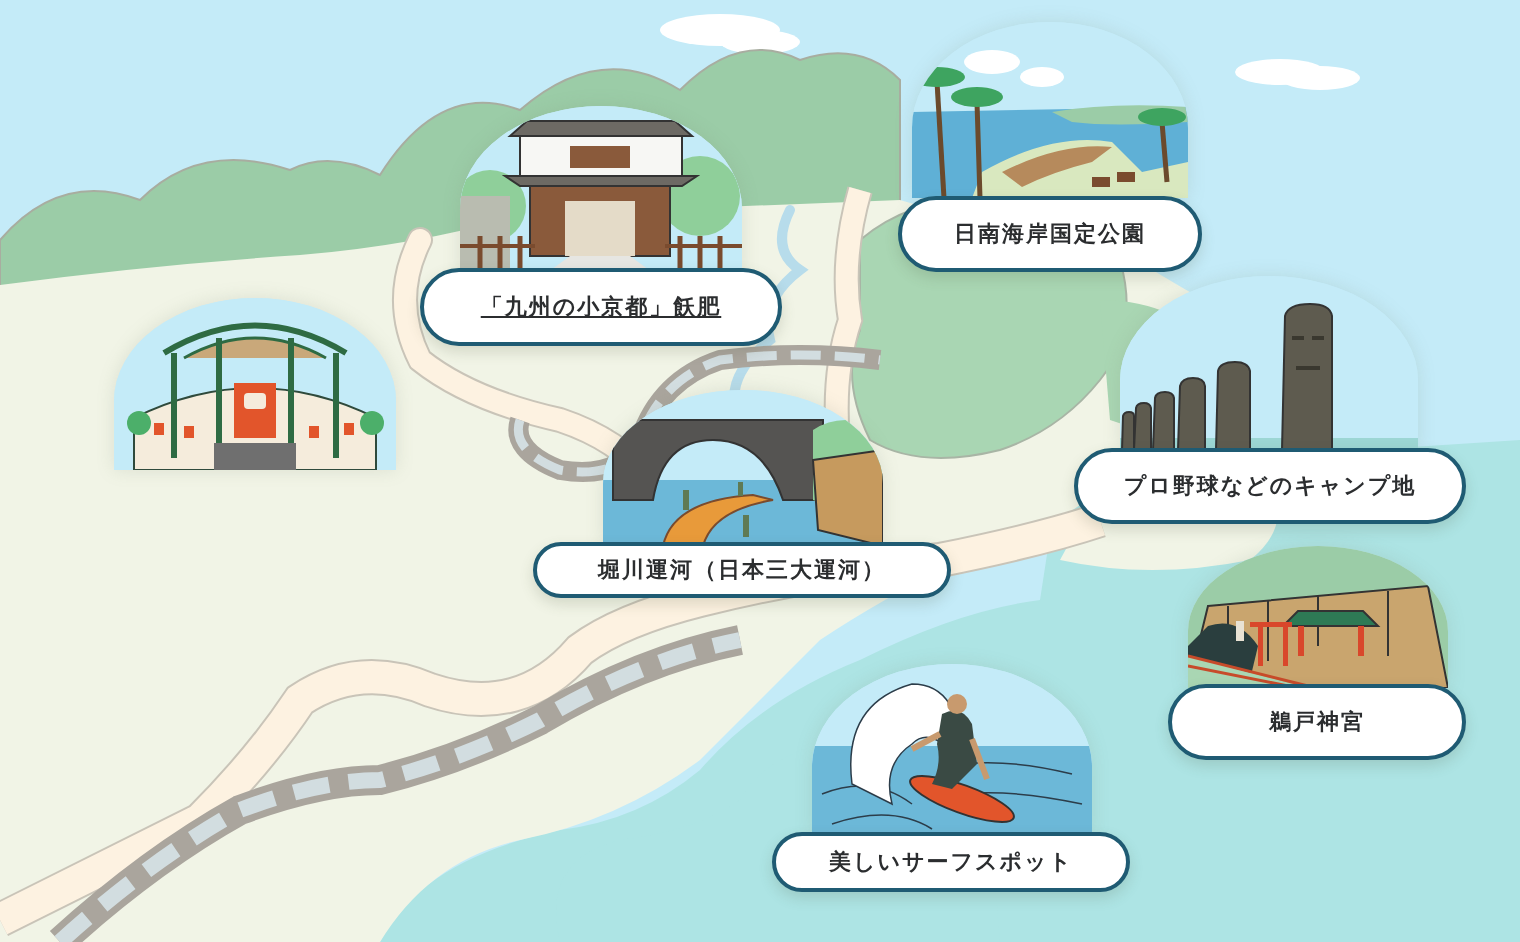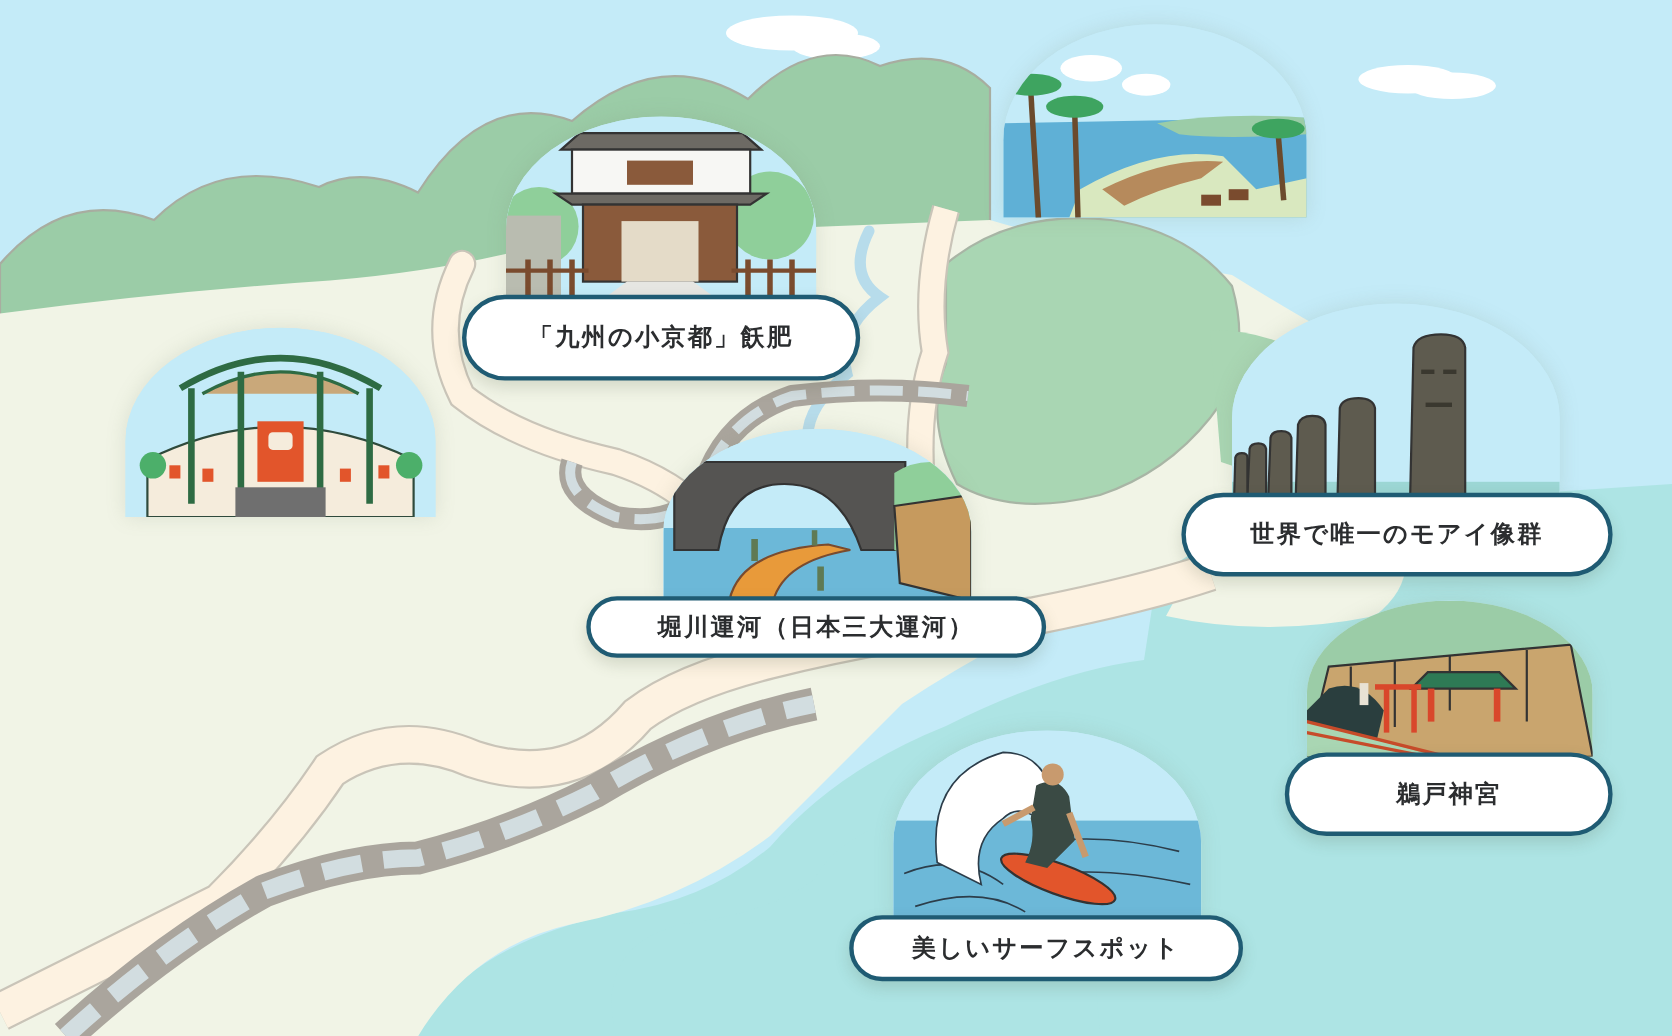--- a/index.html
+++ b/index.html
@@ -164,6 +164,7 @@
         </g>
     </svg>
   </div>
+  <div class="label" style="left:0;top:174px;width:304px;height:76px;">日南海岸国定公園</div>
 </div>
 
 <div class="spot" style="left:533px;top:390px;width:418px;height:230px;">

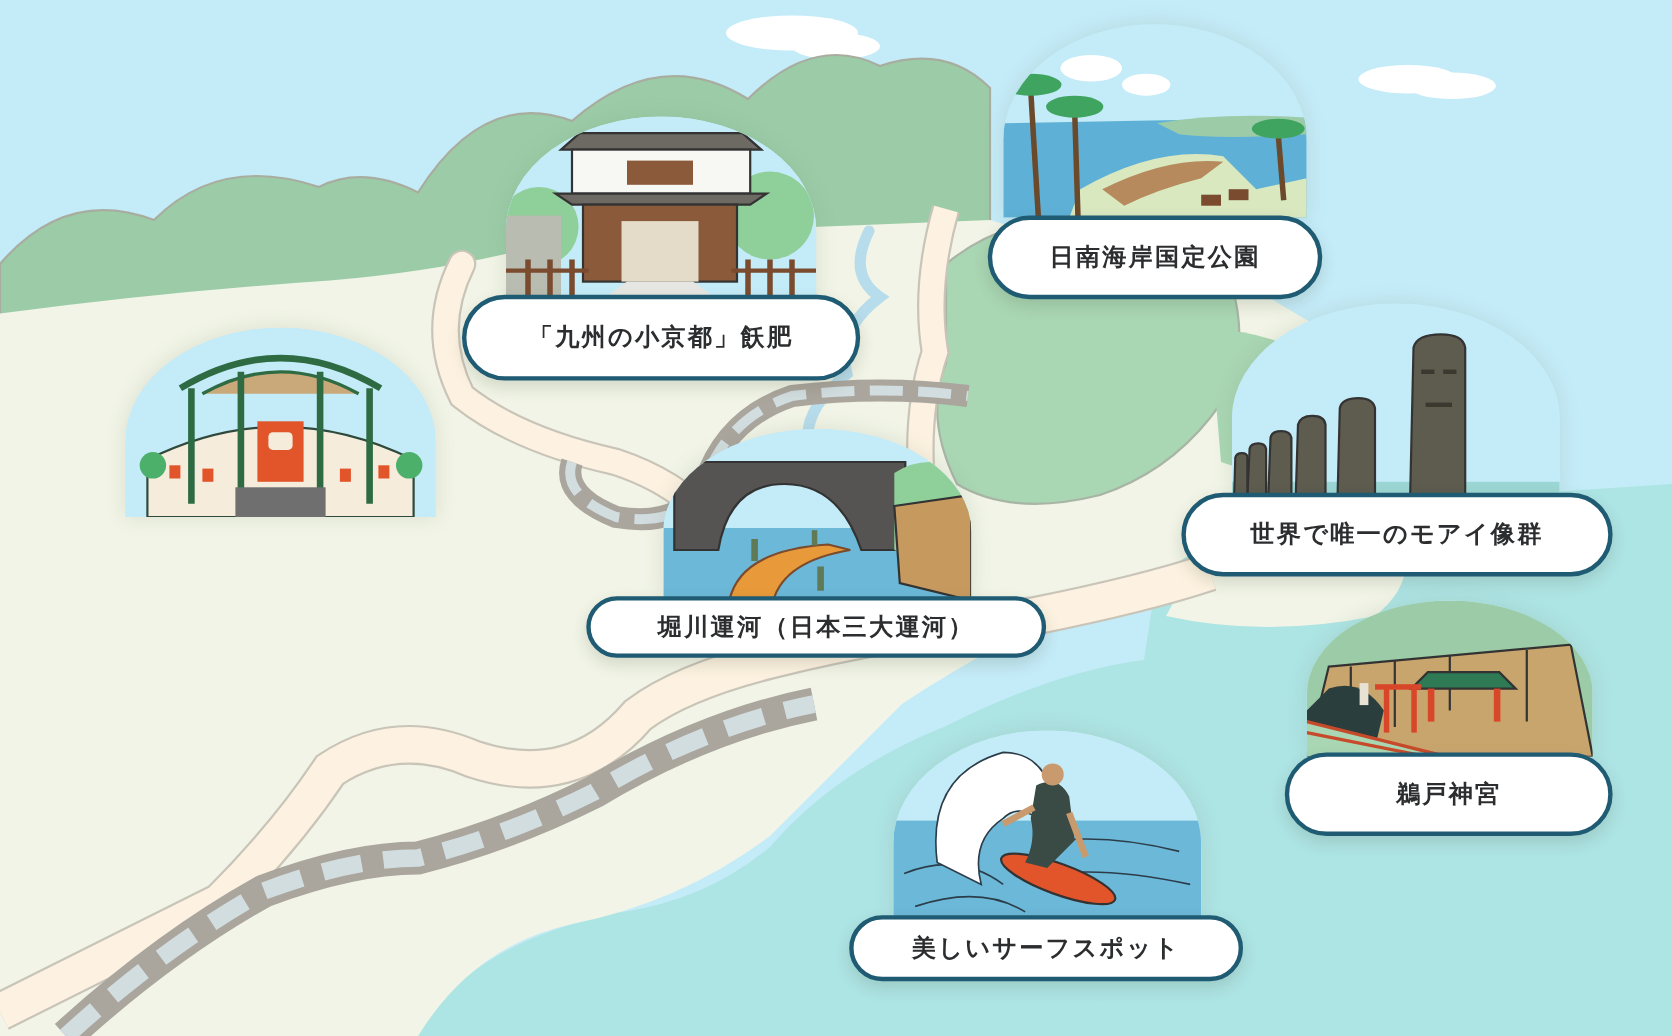--- a/index.html
+++ b/index.html
@@ -133,7 +133,7 @@
         </g>
     </svg>
   </div>
-  <div class="label" style="left:0;top:162px;width:362px;height:78px;">「九州の小京都」飫肥</div>
+  <div class="label" style="left:0;top:162px;width:362px;height:78px;text-decoration:underline;">「九州の小京都」飫肥</div>
 </div>
 
 <div class="spot" style="left:898px;top:22px;width:304px;height:250px;">

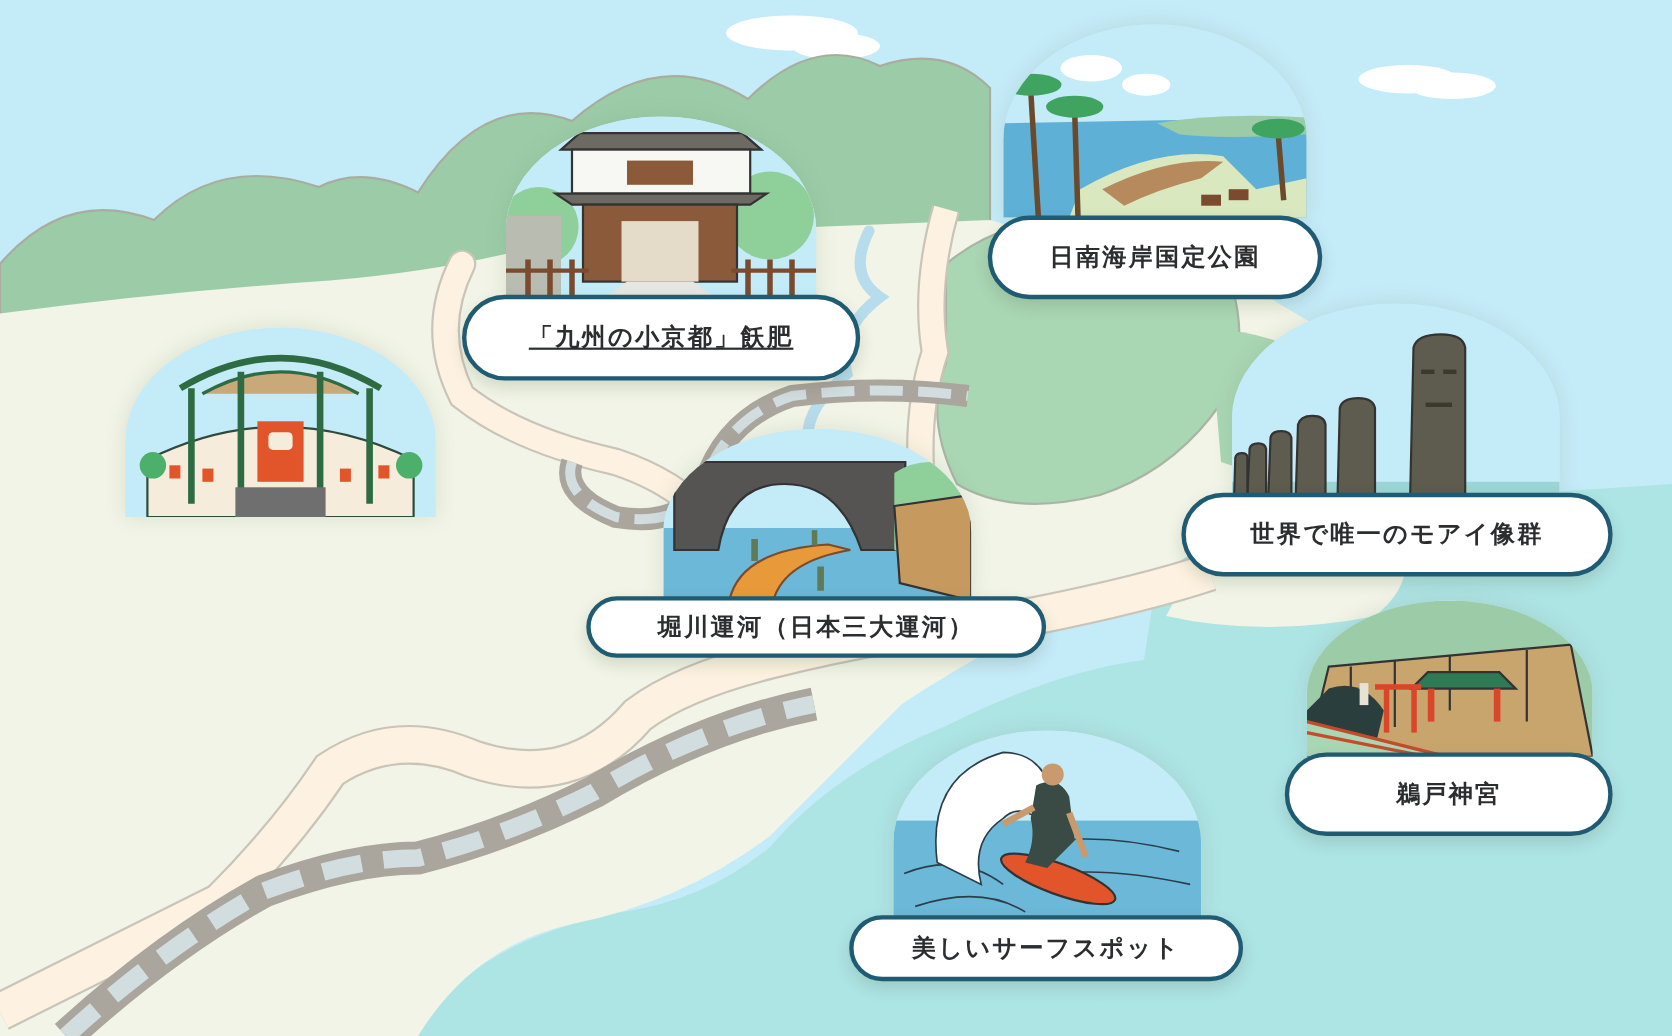--- a/index.html
+++ b/index.html
@@ -206,7 +206,7 @@
         </g>
     </svg>
   </div>
-  <div class="label" style="left:0;top:172px;width:392px;height:76px;">世界で唯一のモアイ像群</div>
+  <div class="label" style="left:0;top:172px;width:392px;height:76px;">プロ野球などのキャンプ地</div>
 </div>
 
 <div class="spot" style="left:1168px;top:546px;width:298px;height:214px;">

